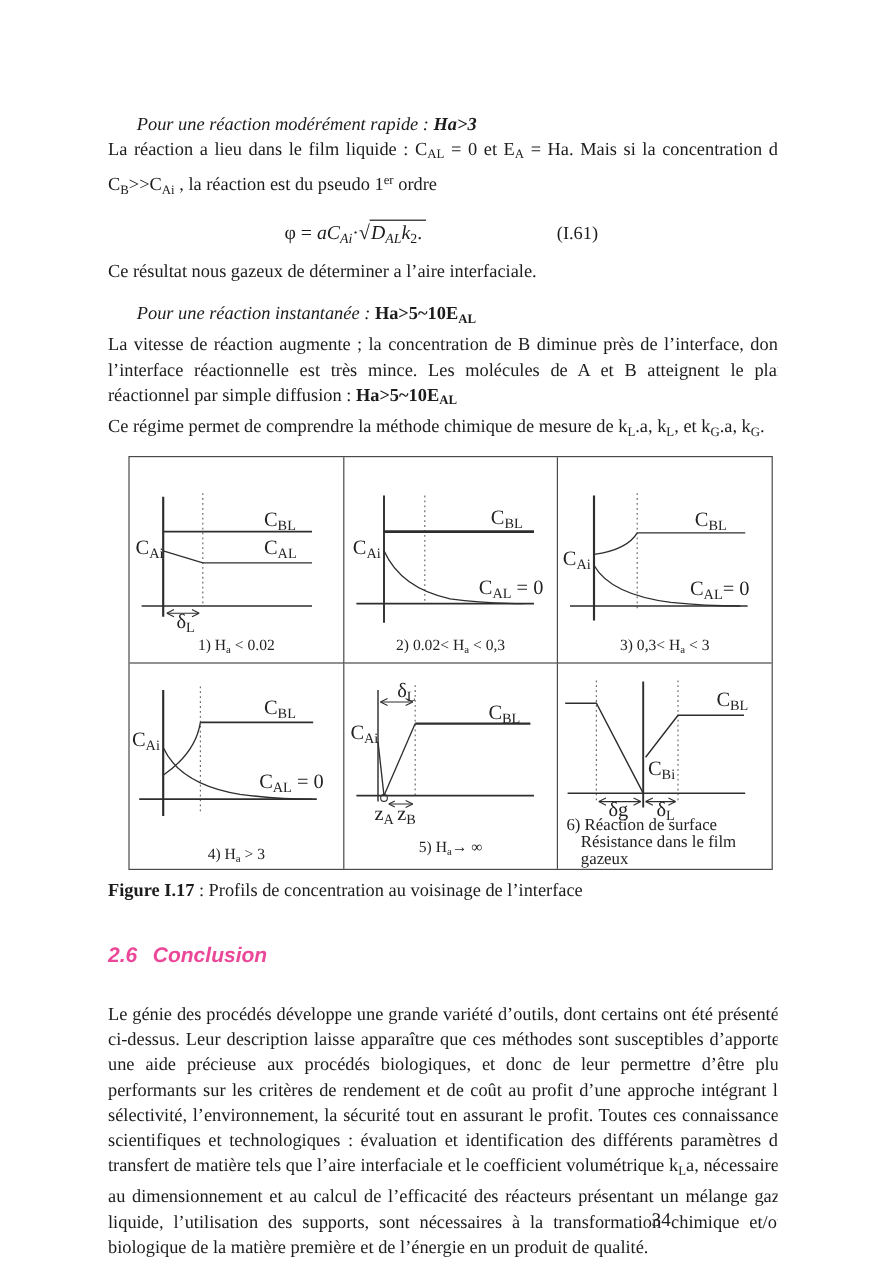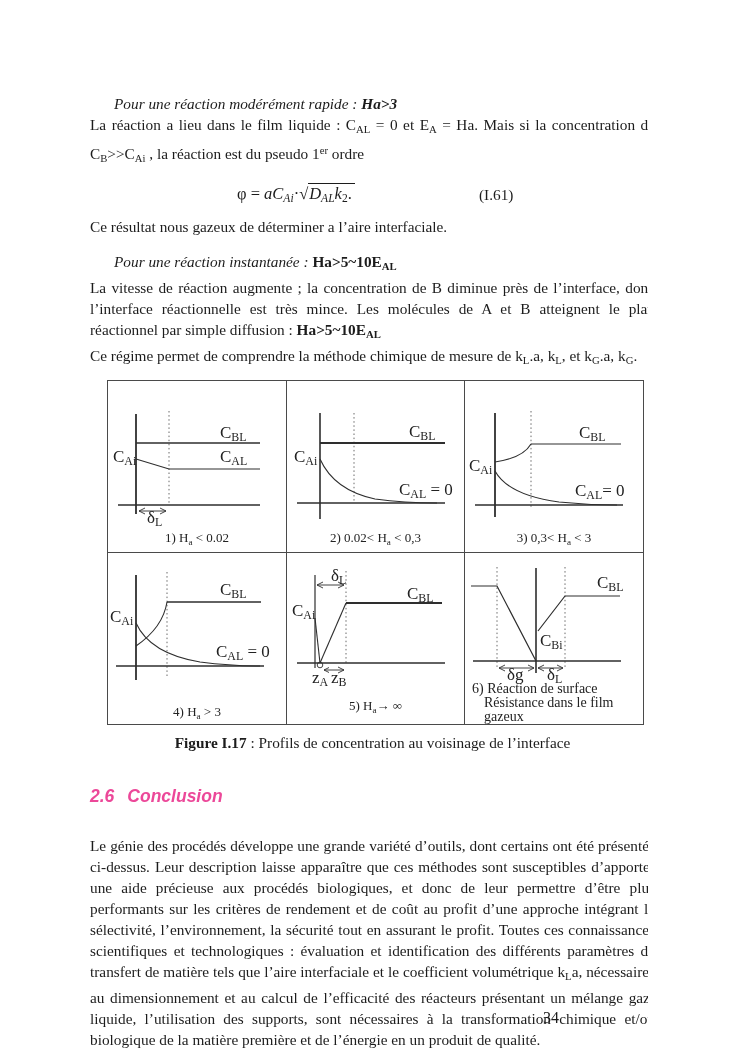--- a/index.html
+++ b/index.html
@@ -17,7 +17,7 @@
   .st-ol{border-top:1.2px solid #1c1c1c;padding:0 3px 0 1px;}
   .formula-row{position:relative;height:27px;margin-top:15px;font-size:16.5px;}
   .formula{position:absolute;left:147px;top:0;}
-  .eq-num{position:absolute;left:389px;top:2px;font-size:15.3px;text-align:center;}
+  .eq-num{position:absolute;left:374px;top:2px;font-size:15.3px;text-align:center;}
   .after-eq{margin-top:5px;}
   .lead2{margin-top:14px;}
   

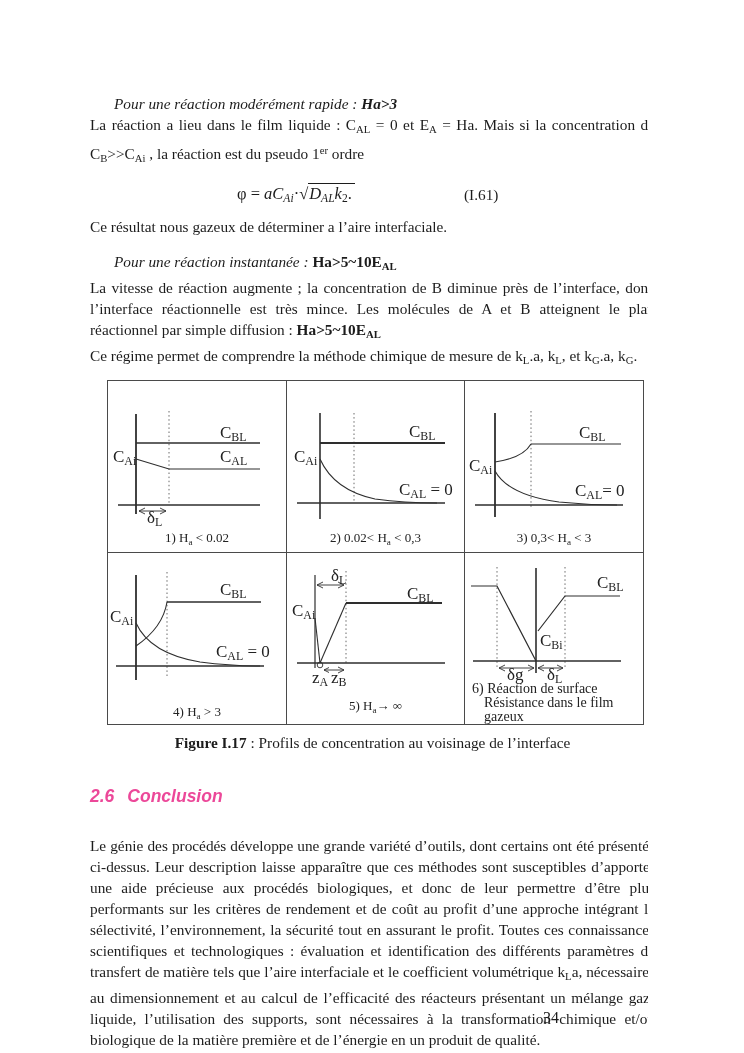--- a/index.html
+++ b/index.html
@@ -35,7 +35,7 @@
   .pcap{text-align:center;font-size:13px;color:#222;margin-top:3px;}
   .pcap6{font-size:14px;color:#222;line-height:14px;padding-left:7px;margin-top:1px;}
   .pcap6 .l2{padding-left:12px;}
-  .fig-caption{margin-top:9px;text-align:center;font-size:15.3px;}
+  .fig-caption{margin-top:9px;text-align:left;font-size:15.3px;}
   .heading{margin:34px 0 0 0;font-family:"Liberation Sans",sans-serif;font-style:italic;
            font-weight:bold;font-size:17.5px;color:#ec4899;}
   .heading .hnum{margin-right:13px;}

